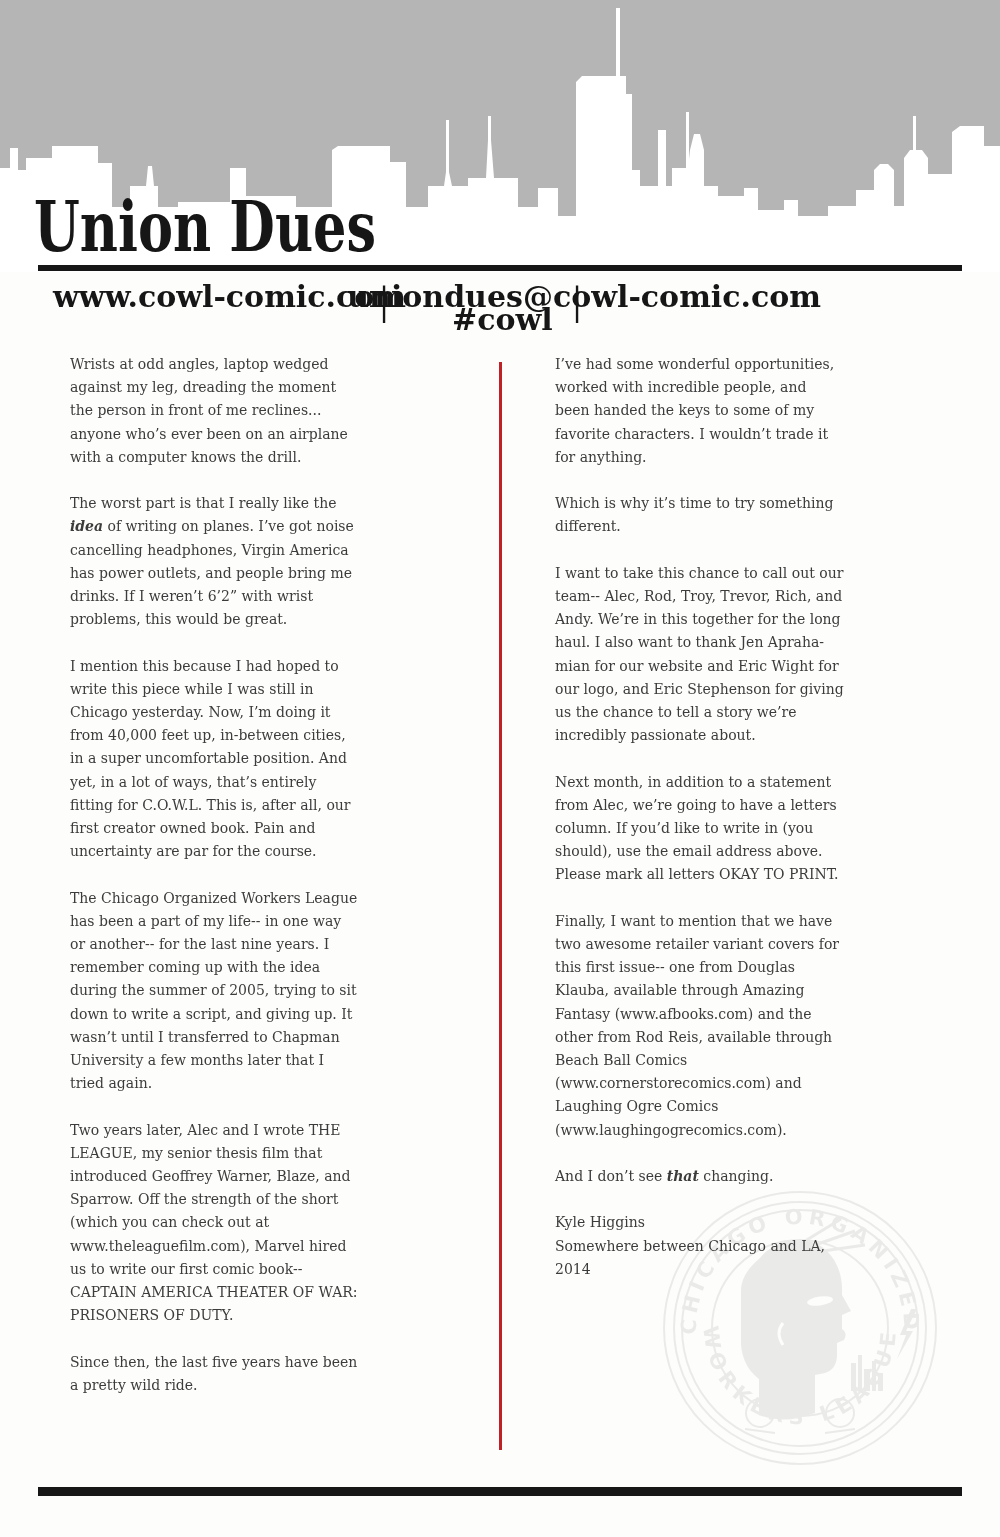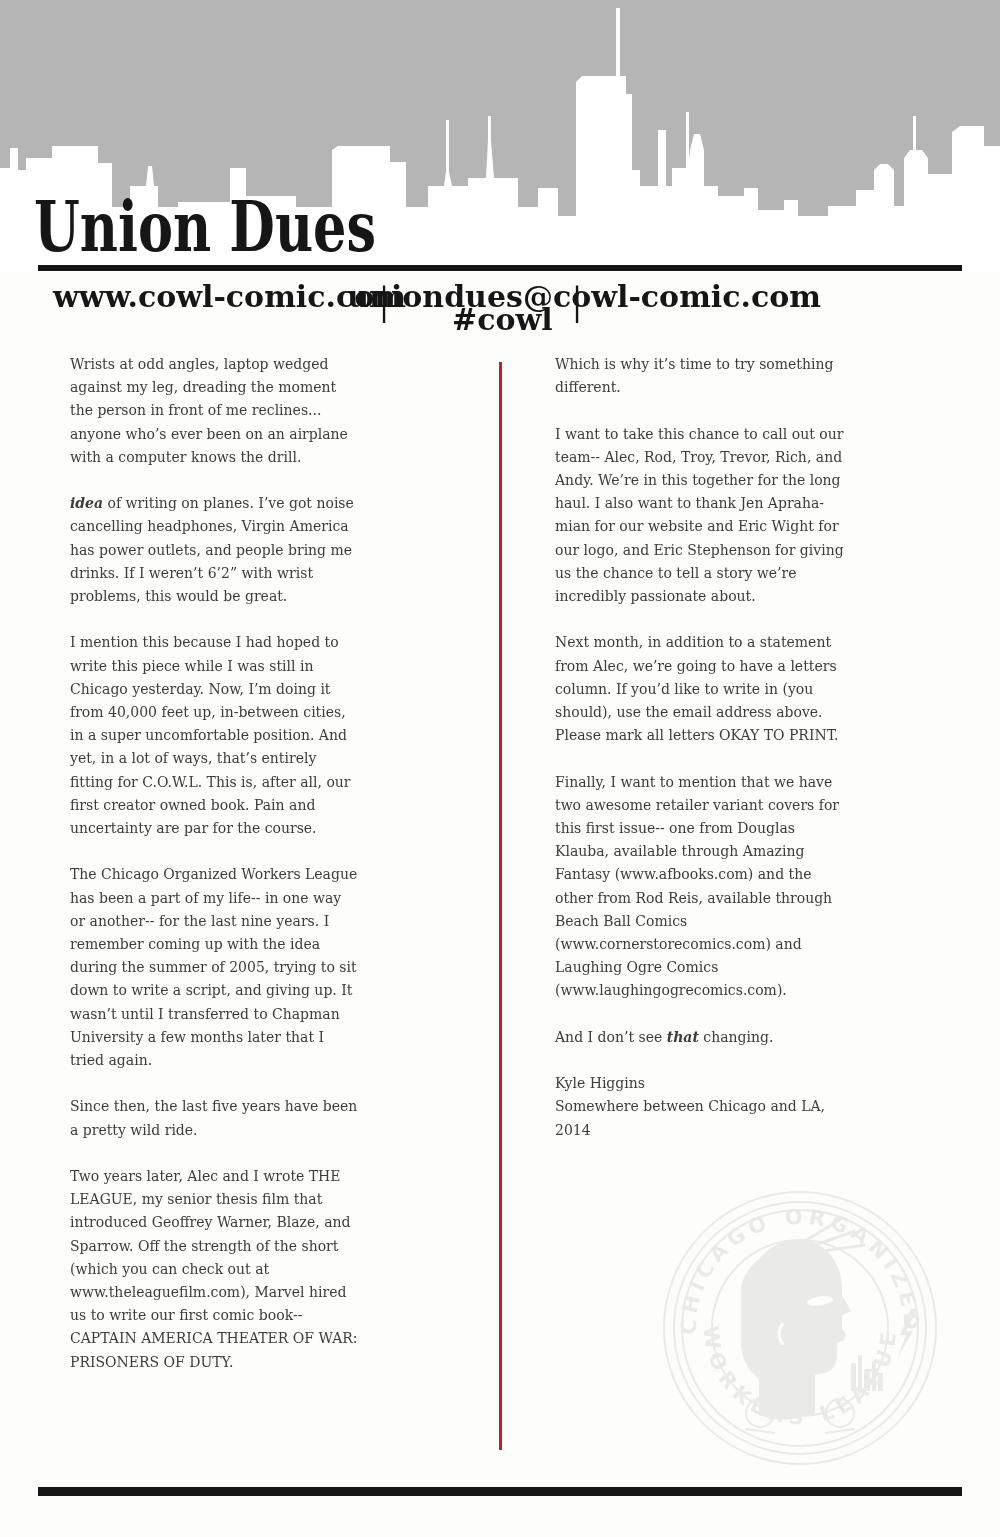--- a/index.html
+++ b/index.html
@@ -179,6 +179,11 @@
     </div>
 
     <div class="column col-right">
+      <p>I’ve had some wonderful opportunities,
+worked with incredible people, and
+been handed the keys to some of my
+favorite characters. I wouldn’t trade it
+for anything.</p>
       <p>Which is why it’s time to try something
 different.</p>
       <p>I want to take this chance to call out our

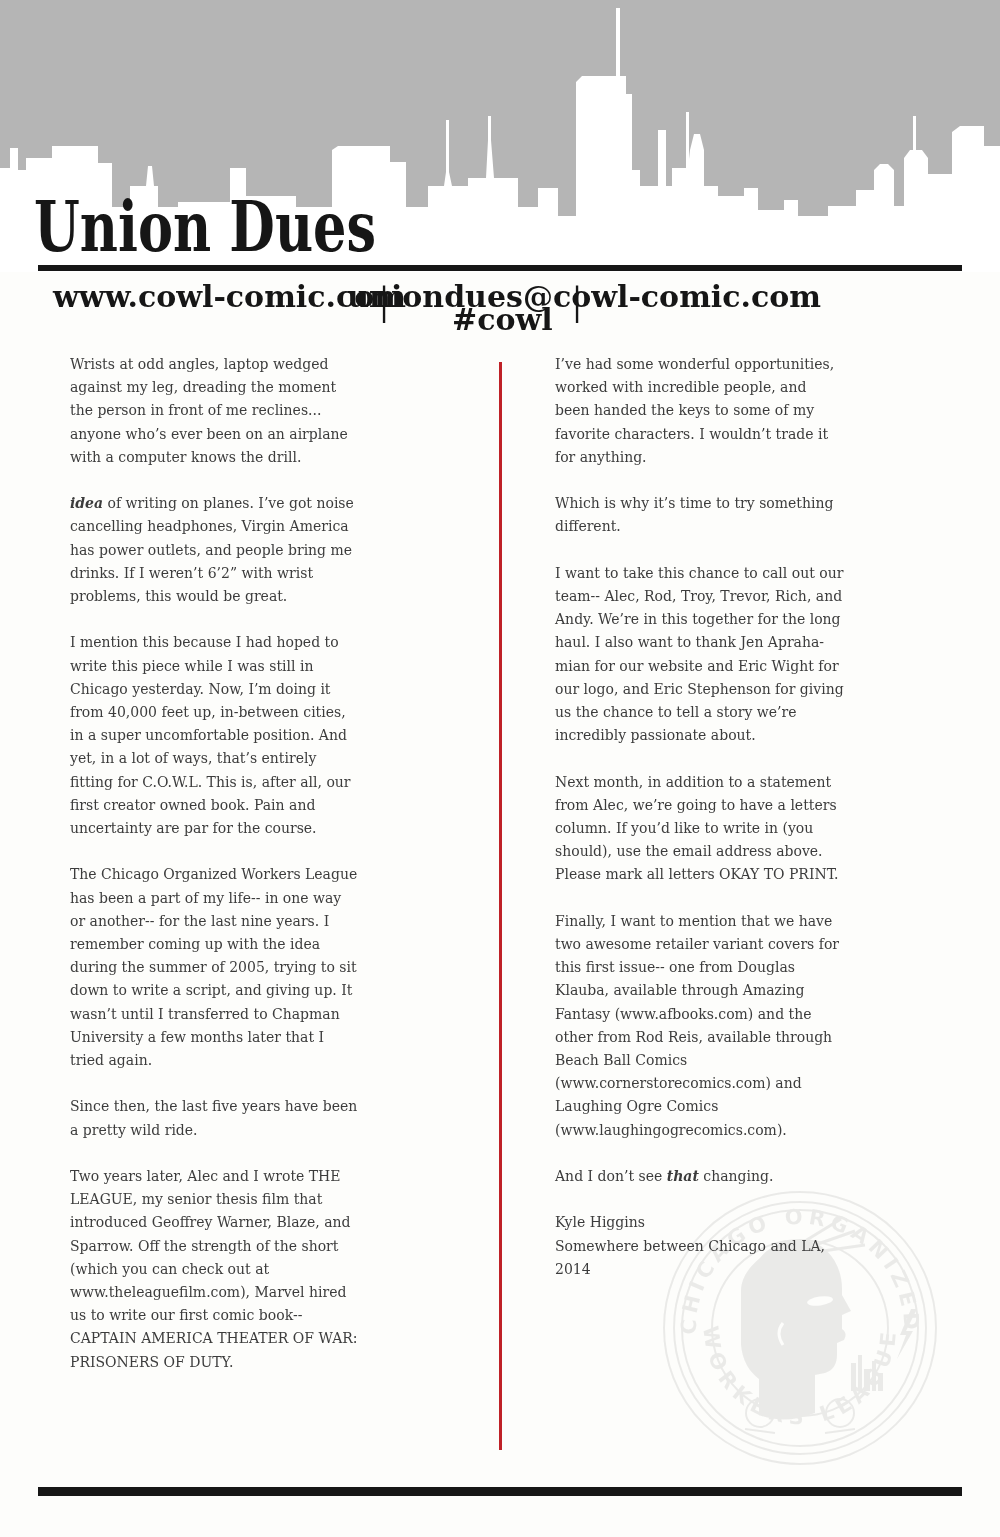--- a/index.html
+++ b/index.html
@@ -142,7 +142,8 @@
 the person in front of me reclines...
 anyone who’s ever been on an airplane
 with a computer knows the drill.</p>
-      <p><span class="em">idea</span><span> of writing on planes. I’ve got noise
+      <p><span>The worst part is that I really like the
+</span><span class="em">idea</span><span> of writing on planes. I’ve got noise
 cancelling headphones, Virgin America
 has power outlets, and people bring me
 drinks. If I weren’t 6’2” with wrist

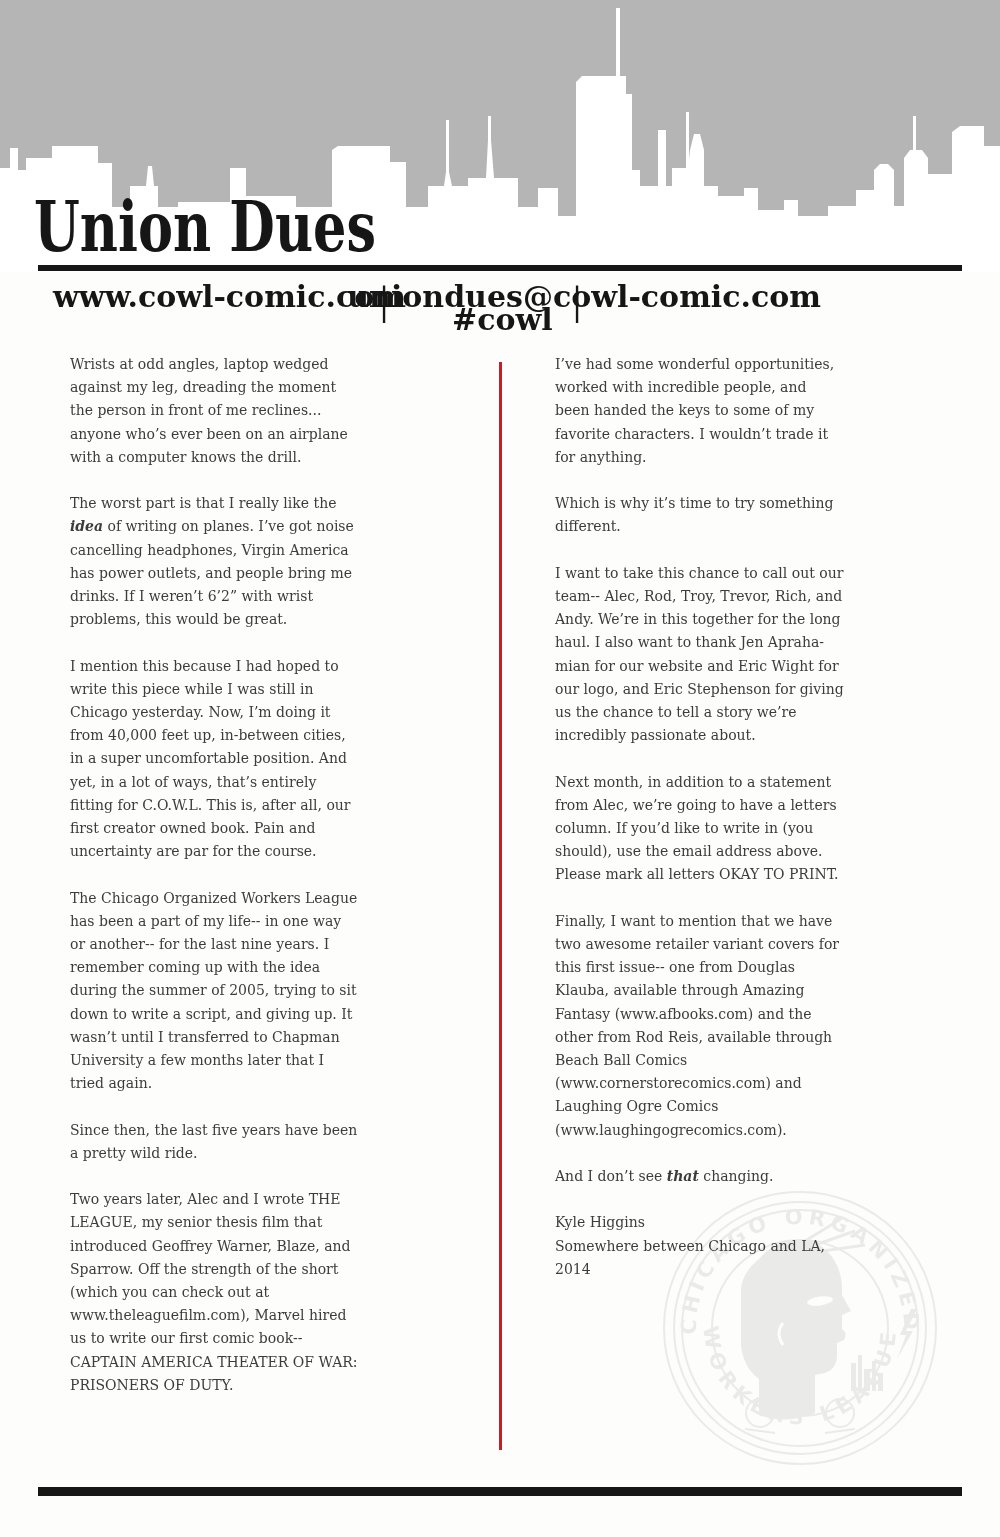--- a/index.html
+++ b/index.html
@@ -166,8 +166,6 @@
 wasn’t until I transferred to Chapman
 University a few months later that I
 tried again.</p>
-      <p>Since then, the last five years have been
-a pretty wild ride.</p>
       <p>Two years later, Alec and I wrote THE
 LEAGUE, my senior thesis film that
 introduced Geoffrey Warner, Blaze, and
@@ -177,6 +175,8 @@
 us to write our first comic book--
 CAPTAIN AMERICA THEATER OF WAR:
 PRISONERS OF DUTY.</p>
+      <p>Since then, the last five years have been
+a pretty wild ride.</p>
     </div>
 
     <div class="column col-right">

